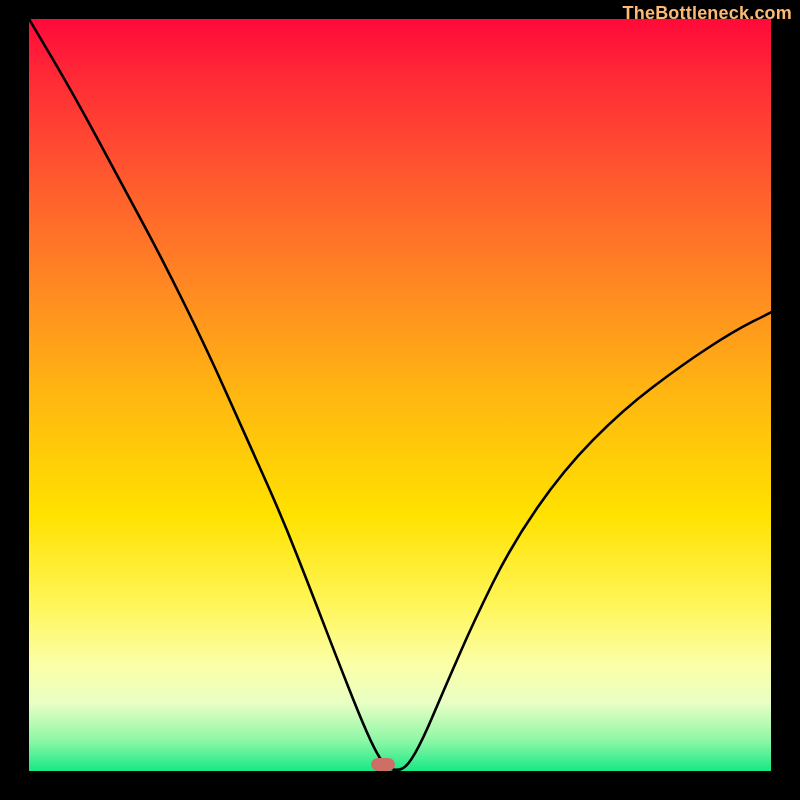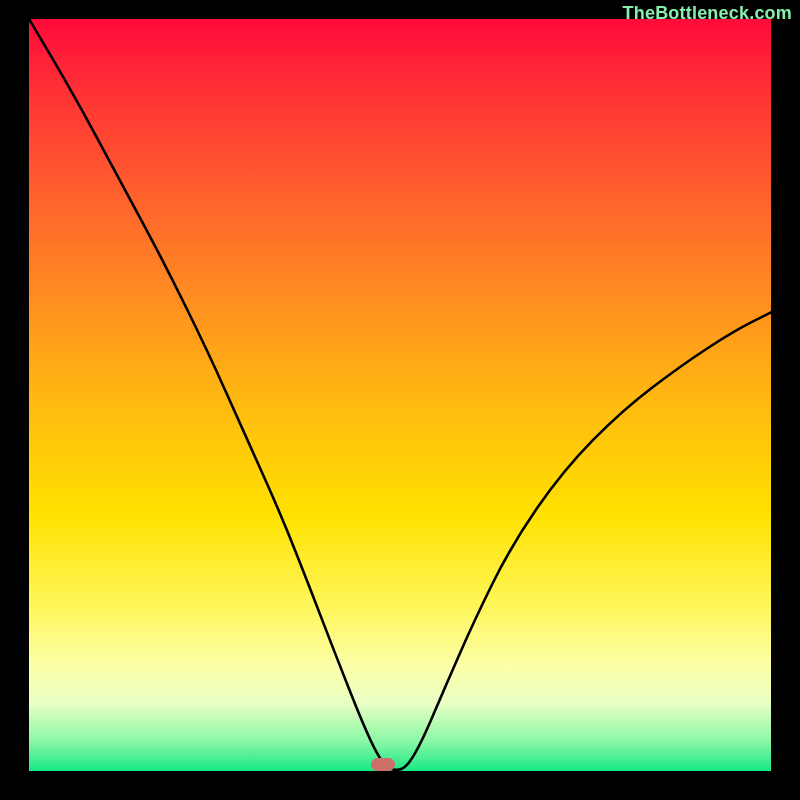--- a/index.html
+++ b/index.html
@@ -52,7 +52,7 @@
     font-family: Arial, Helvetica, sans-serif;
     font-size: 18px;
     font-weight: 600;
-    color: #86efac;
+    color: #fdba74;
     letter-spacing: 0.2px;
   }
   svg.curve {

